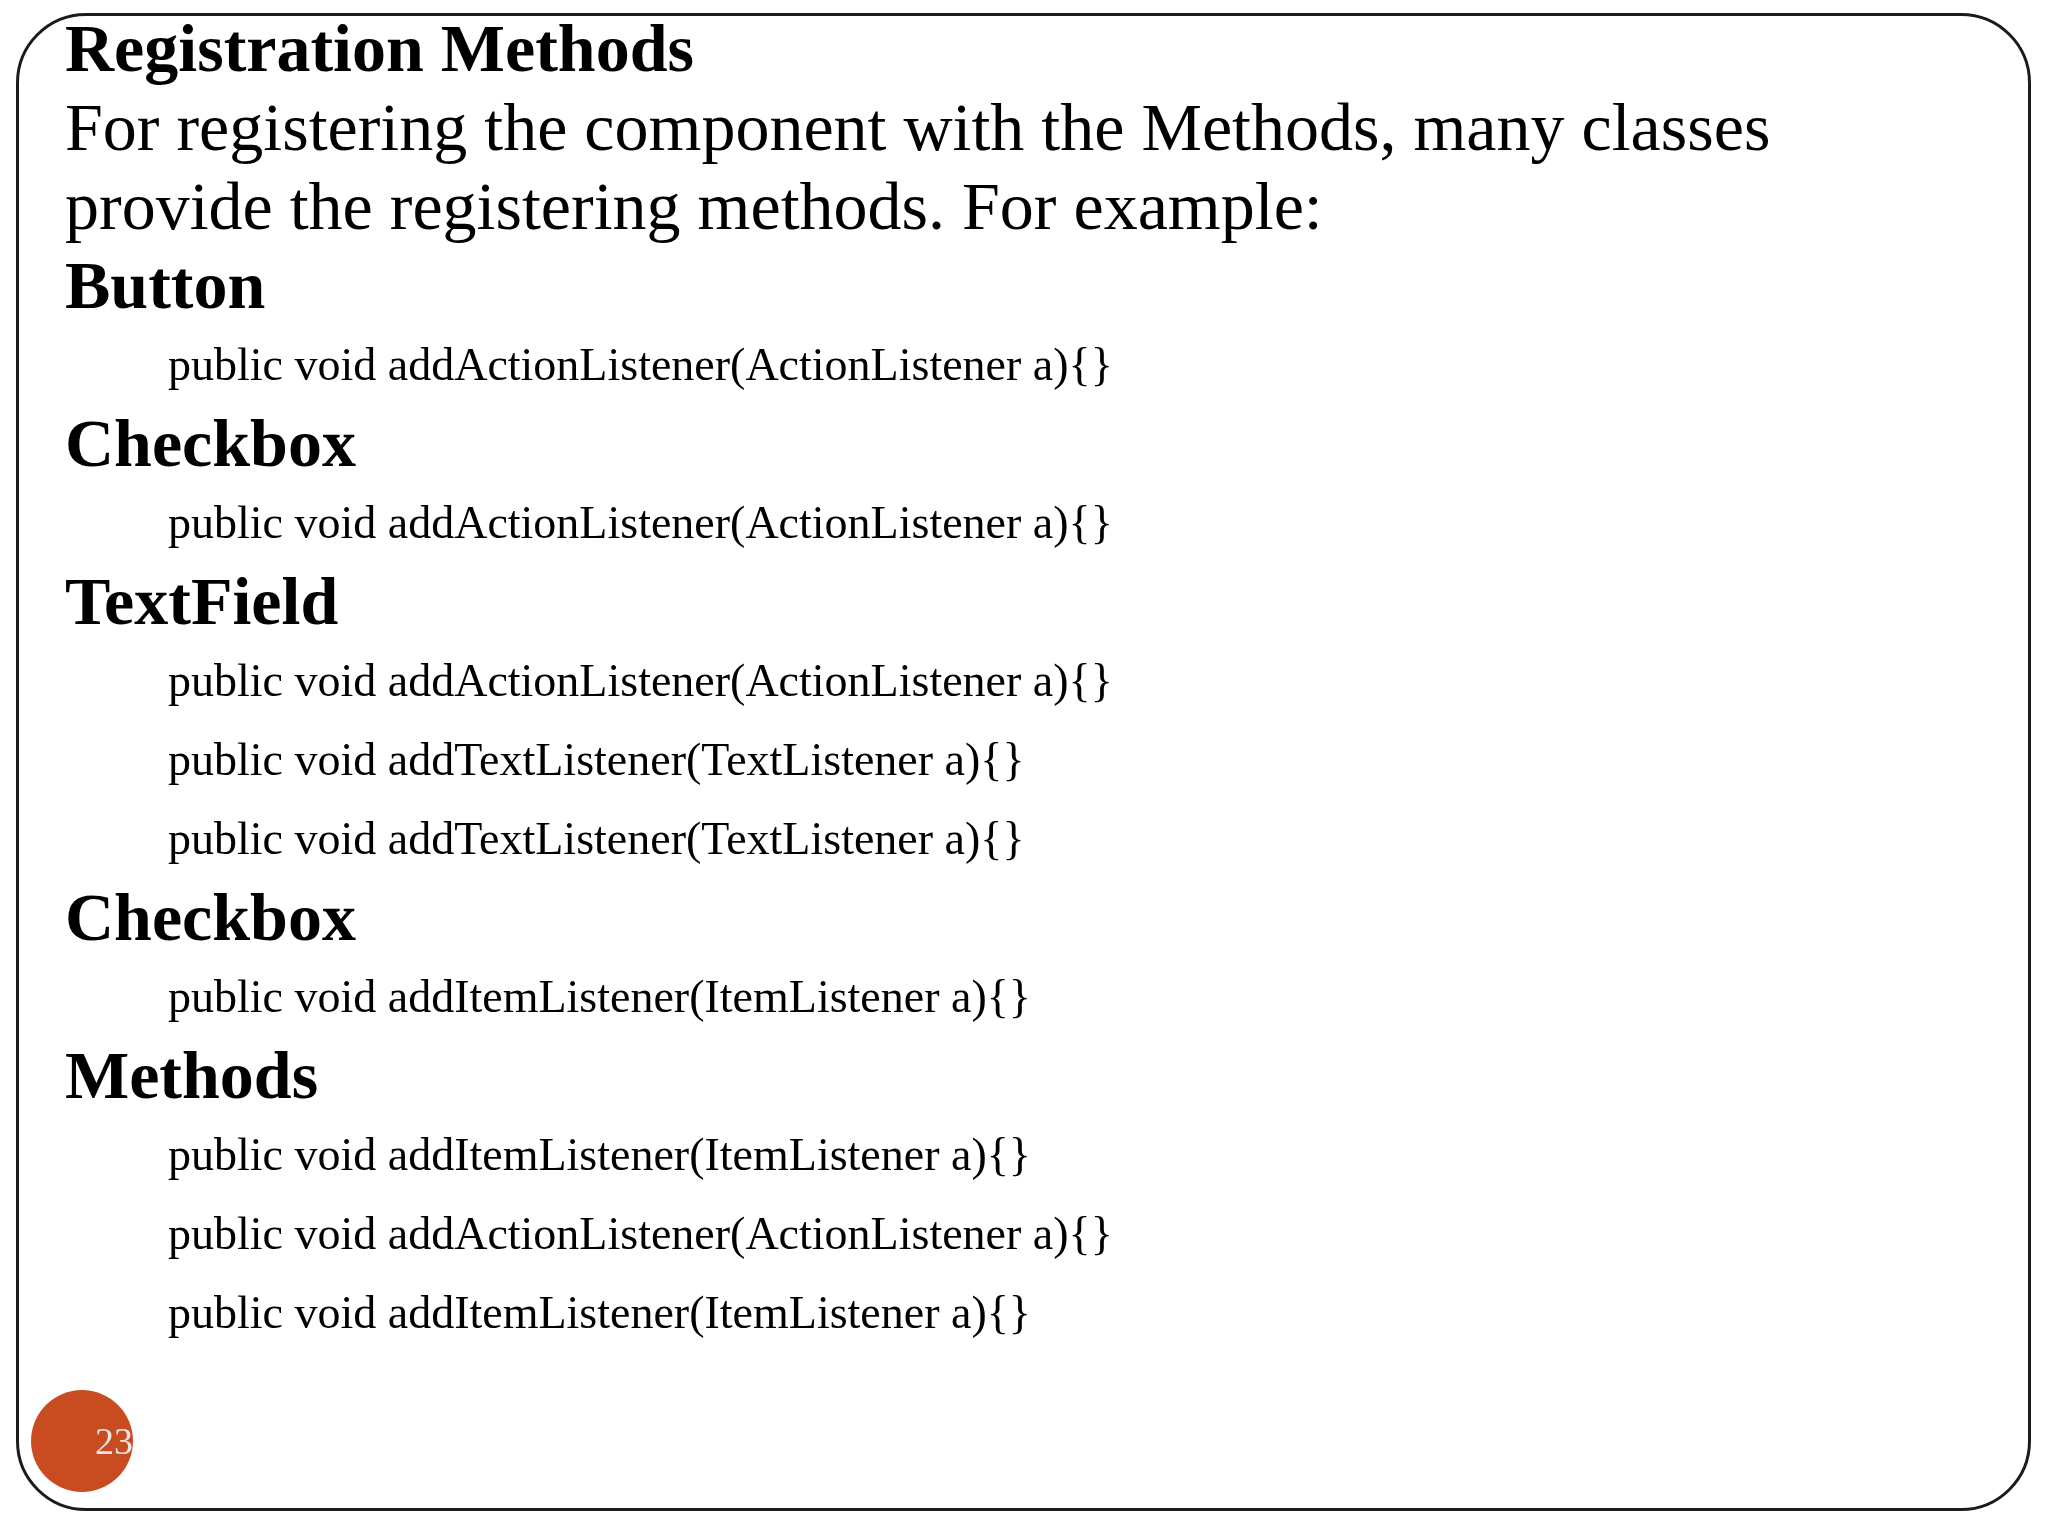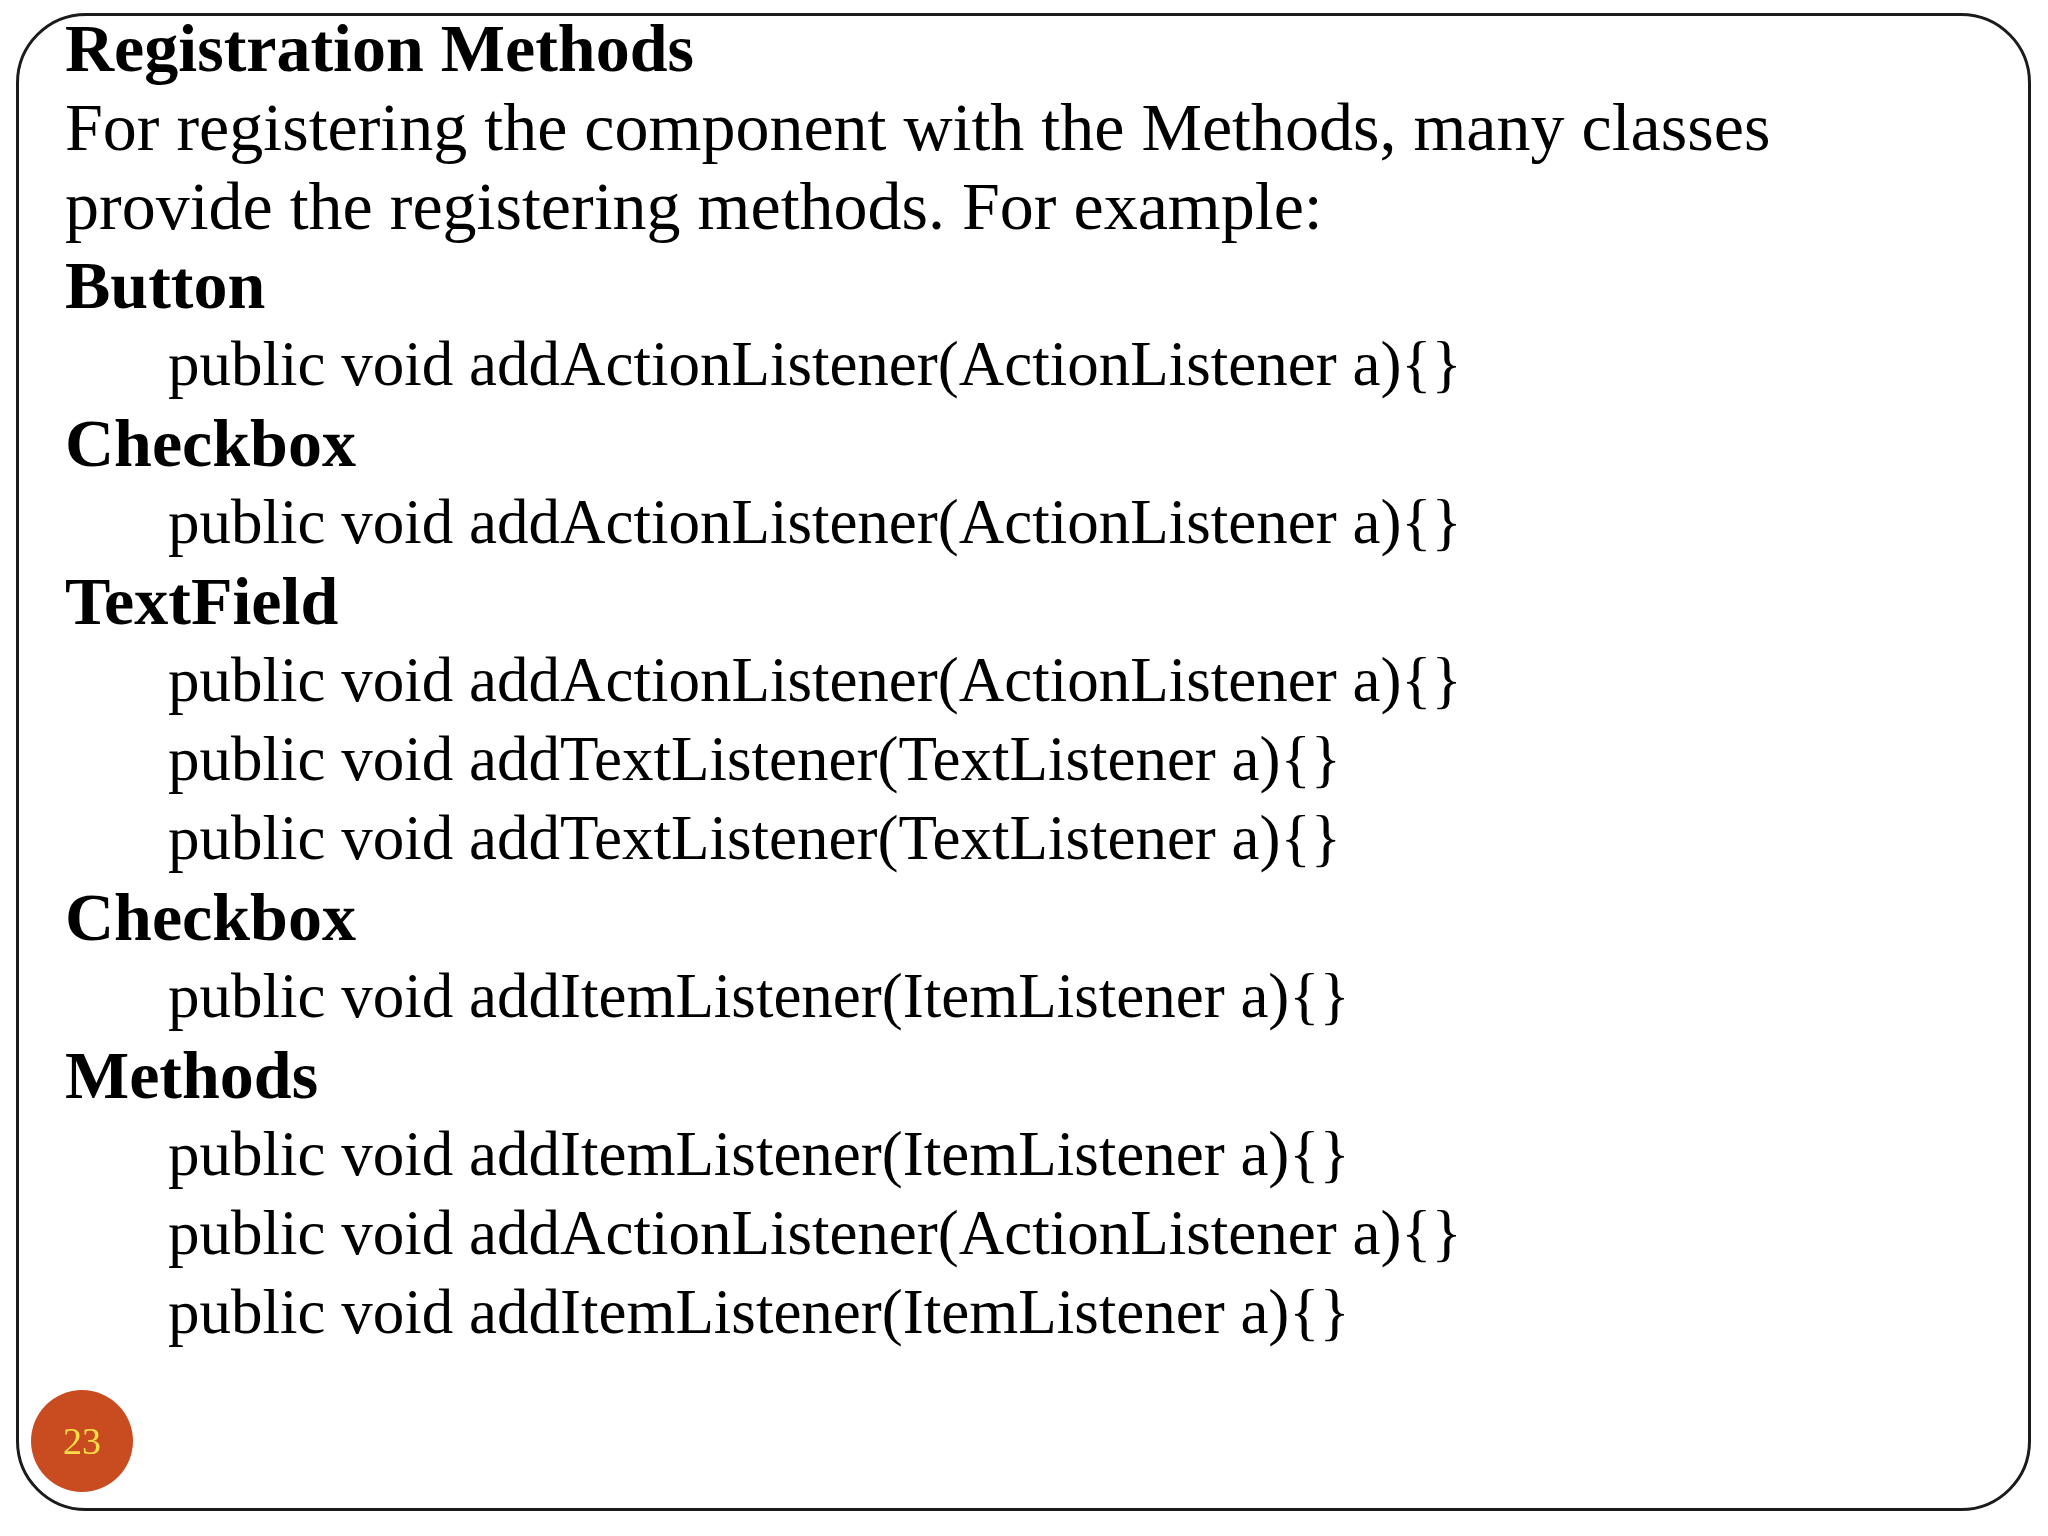--- a/index.html
+++ b/index.html
@@ -44,7 +44,7 @@
   }
   .code {
     padding-left: 103px;
-    font-size: 63px;
+    font-size: 46px;
   }
   .page-badge {
     position: absolute;

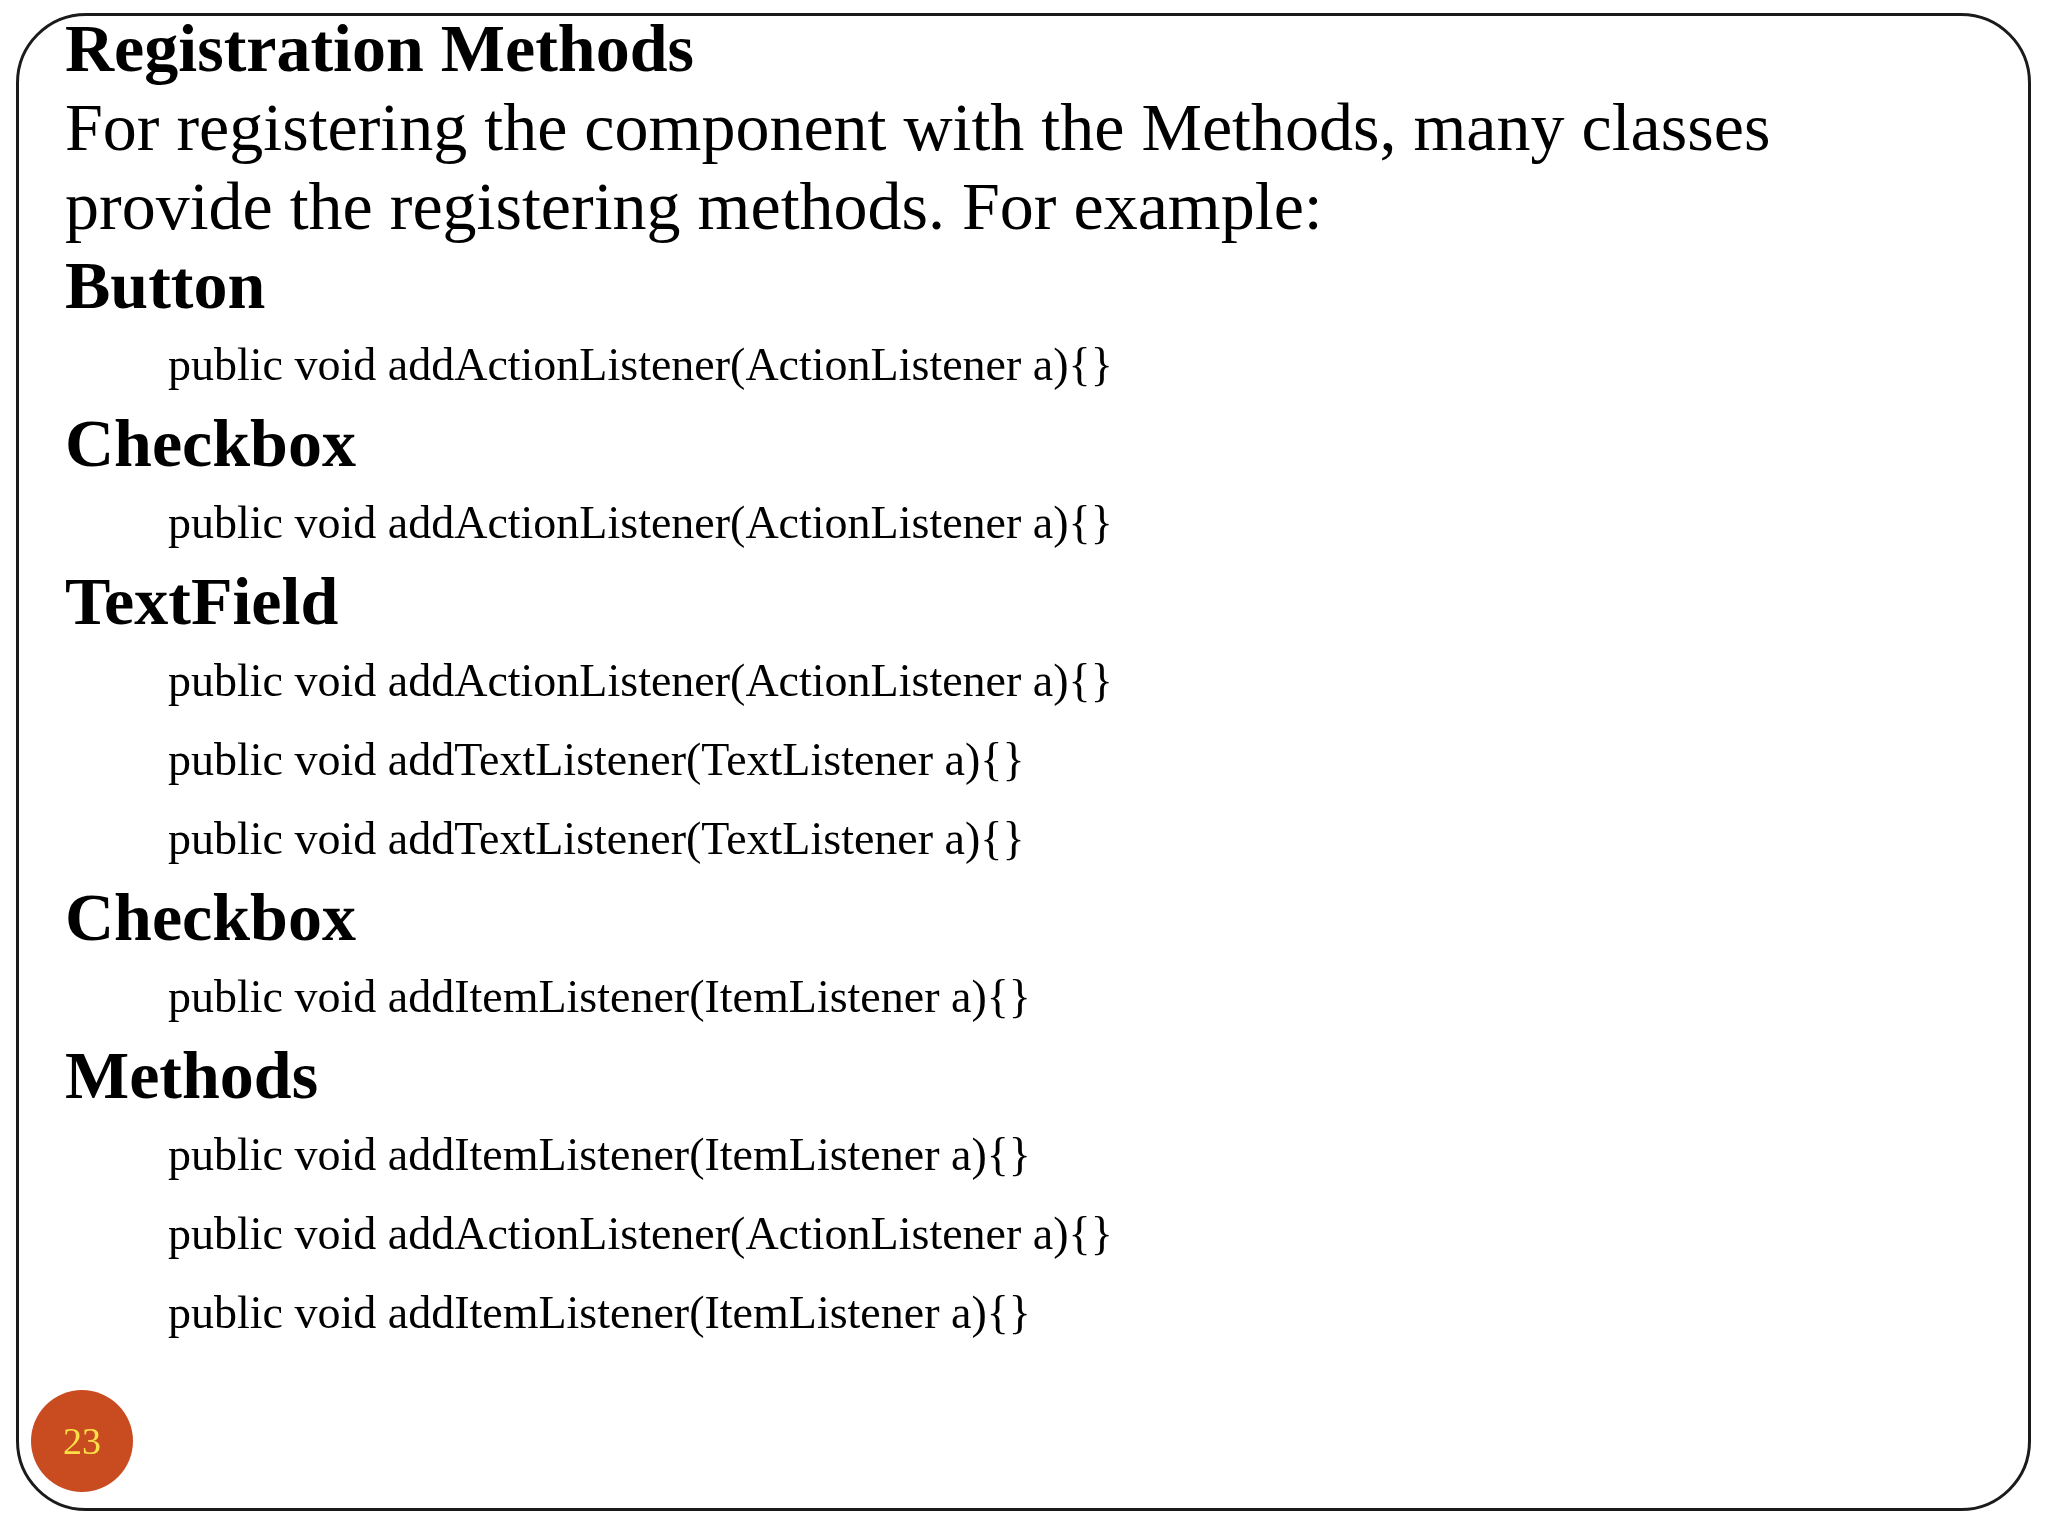--- a/index.html
+++ b/index.html
@@ -99,7 +99,7 @@
 
   </div>
 
-  <div class="page-badge" style="background-color: rgb(201, 75, 32); color: #fde047;">
+  <div class="page-badge" style="background-color: rgb(201, 75, 32); color: #e5e5e5; justify-content: flex-end;">
     <span>23</span>
   </div>
 

